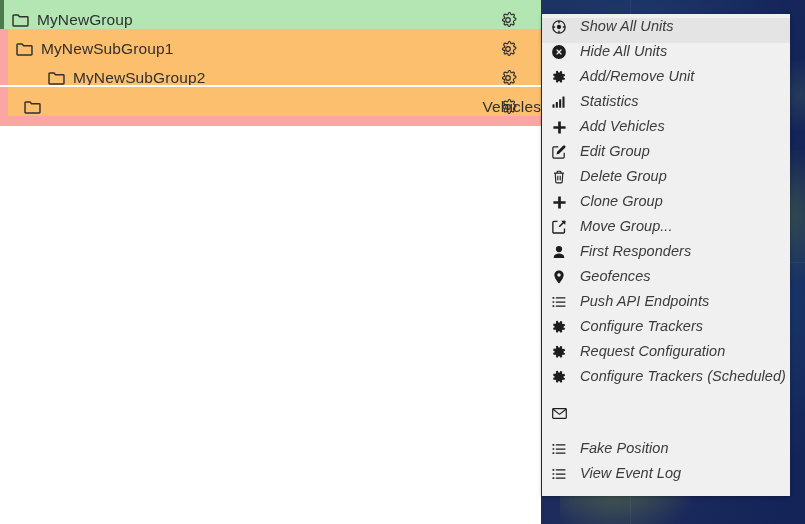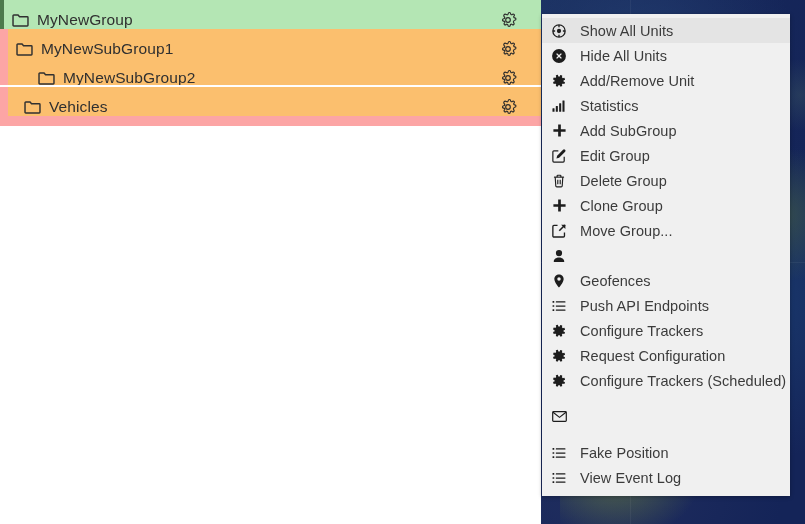--- a/index.html
+++ b/index.html
@@ -149,12 +149,13 @@
   }
   .menu-item {
     display: flex;
-    align-items: center;
+    align-items: flex-start;
     height: 25px;
     padding: 0 8px 0 6px;
     box-sizing: border-box;
     cursor: pointer;
     white-space: nowrap;
+    font-style: italic;
   }
   .menu-item.is-hover {
     background: #e4e4e4;

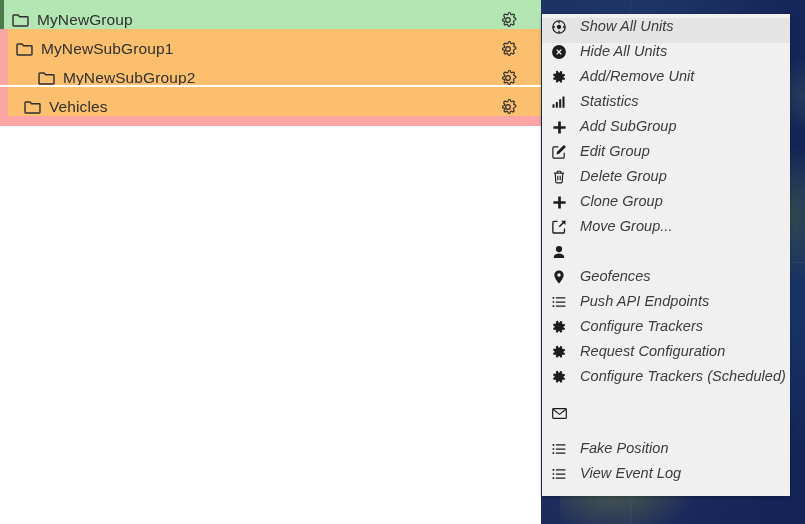--- a/index.html
+++ b/index.html
@@ -229,7 +229,7 @@
       </div>
       <div class="tree-row level-2" style="top: 58px;">
         <div class="row-fill" style="left: 8px; width: 533px;"></div>
-        <div class="row-content" style="padding-left: 38px;">
+        <div class="row-content" style="padding-left: 48px;">
           <span style="display: flex;">
             <svg class="folder-icon" viewBox="0 0 20 16" fill="none" stroke="#303030" stroke-width="1.7">
               <path d="M1.2 14.2V3.0c0-0.5 0.4-0.9 0.9-0.9h5.0l1.8 2.1h9.0c0.5 0 0.9 0.4 0.9 0.9v9.1c0 0.5-0.4 0.9-0.9 0.9H2.1c-0.5 0-0.9-0.4-0.9-0.9z"></path>

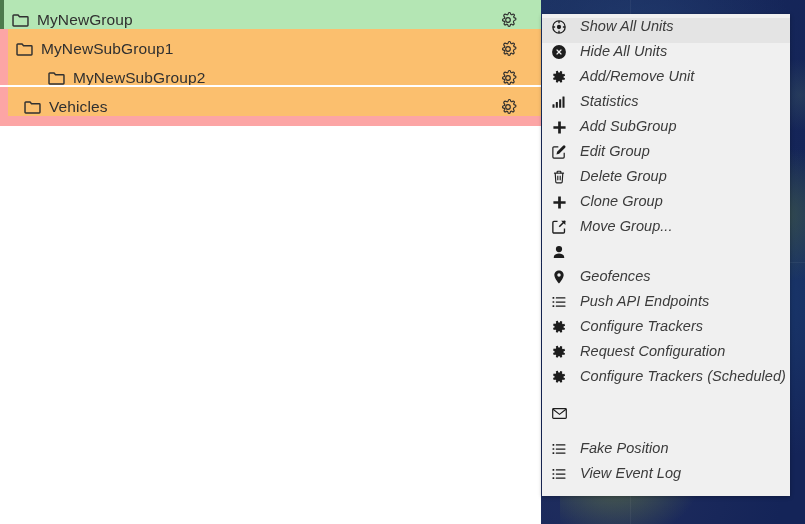--- a/index.html
+++ b/index.html
@@ -246,7 +246,7 @@
       </div>
       <div class="tree-row level-1" style="top: 87px;">
         <div class="row-fill" style="left: 8px; width: 533px;"></div>
-        <div class="row-content" style="padding-left: 24px;">
+        <div class="row-content" style="padding-left: 24px; justify-content: space-between;">
           <span style="display: flex;">
             <svg class="folder-icon" viewBox="0 0 20 16" fill="none" stroke="#303030" stroke-width="1.7">
               <path d="M1.2 14.2V3.0c0-0.5 0.4-0.9 0.9-0.9h5.0l1.8 2.1h9.0c0.5 0 0.9 0.4 0.9 0.9v9.1c0 0.5-0.4 0.9-0.9 0.9H2.1c-0.5 0-0.9-0.4-0.9-0.9z"></path>

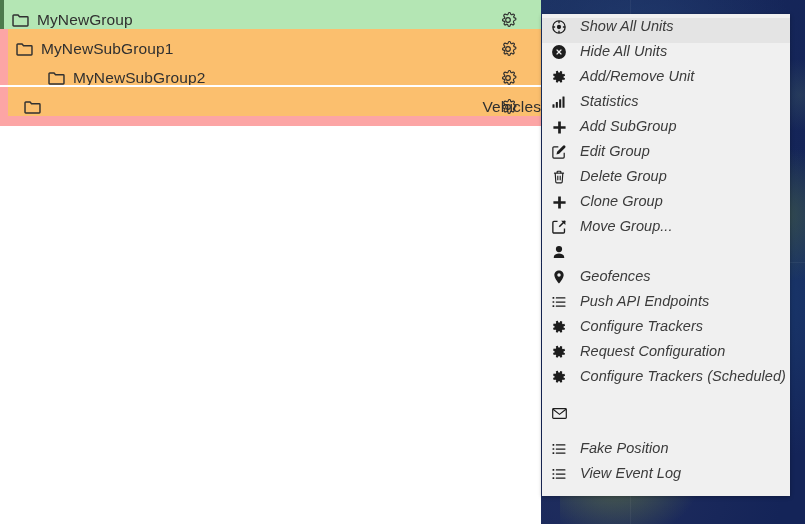--- a/index.html
+++ b/index.html
@@ -308,7 +308,7 @@
             <path d="M10.1 3.4h3.8v6.7h6.7v3.8h-6.7v6.7h-3.8v-6.7H3.4v-3.8h6.7z"></path>
           </svg>
         </span>
-        <span class="menu-label">Add SubGroup</span>
+        <span class="menu-label">Add Vehicles</span>
       </div>
       <div class="menu-item">
         <span class="menu-icon">

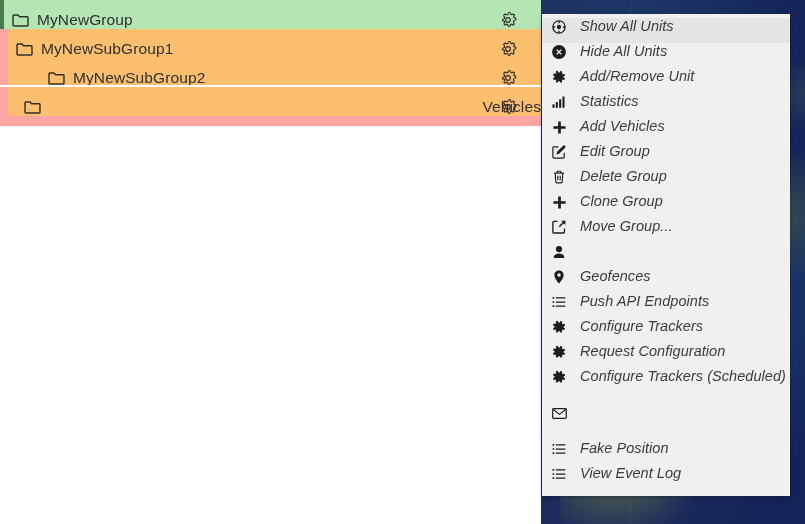--- a/index.html
+++ b/index.html
@@ -355,6 +355,7 @@
             <path d="M12 14.1c-4.3 0-7.8 2.5-7.8 5.6v1.4h15.6v-1.4c0-3.1-3.5-5.6-7.8-5.6z"></path>
           </svg>
         </span>
+        <span class="menu-label">First Responders</span>
       </div>
       <div class="menu-item">
         <span class="menu-icon">

